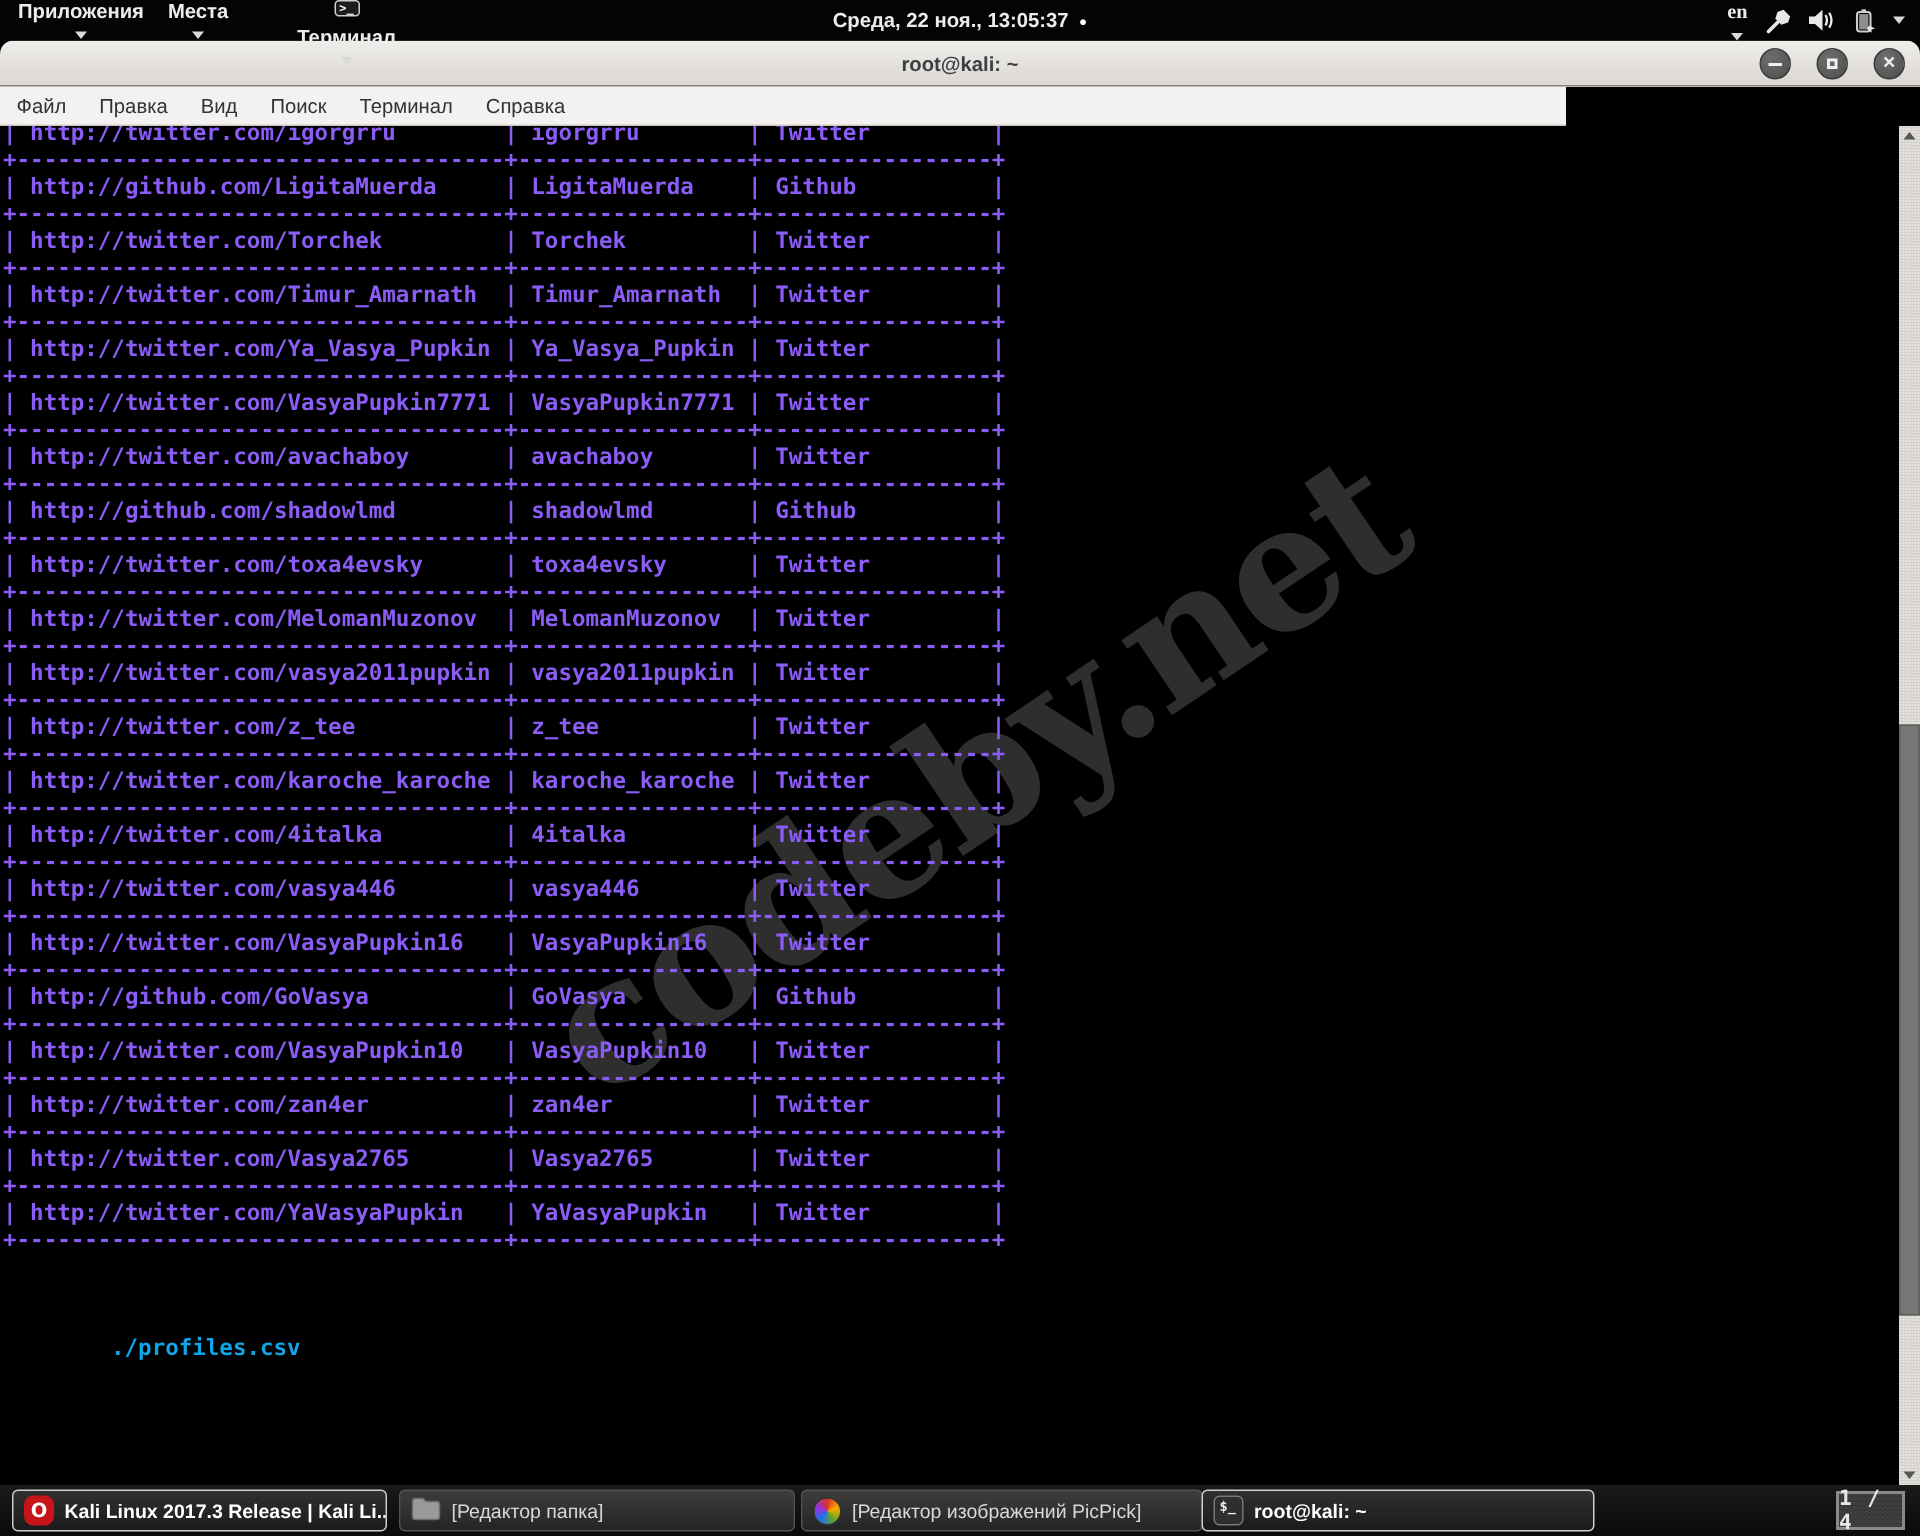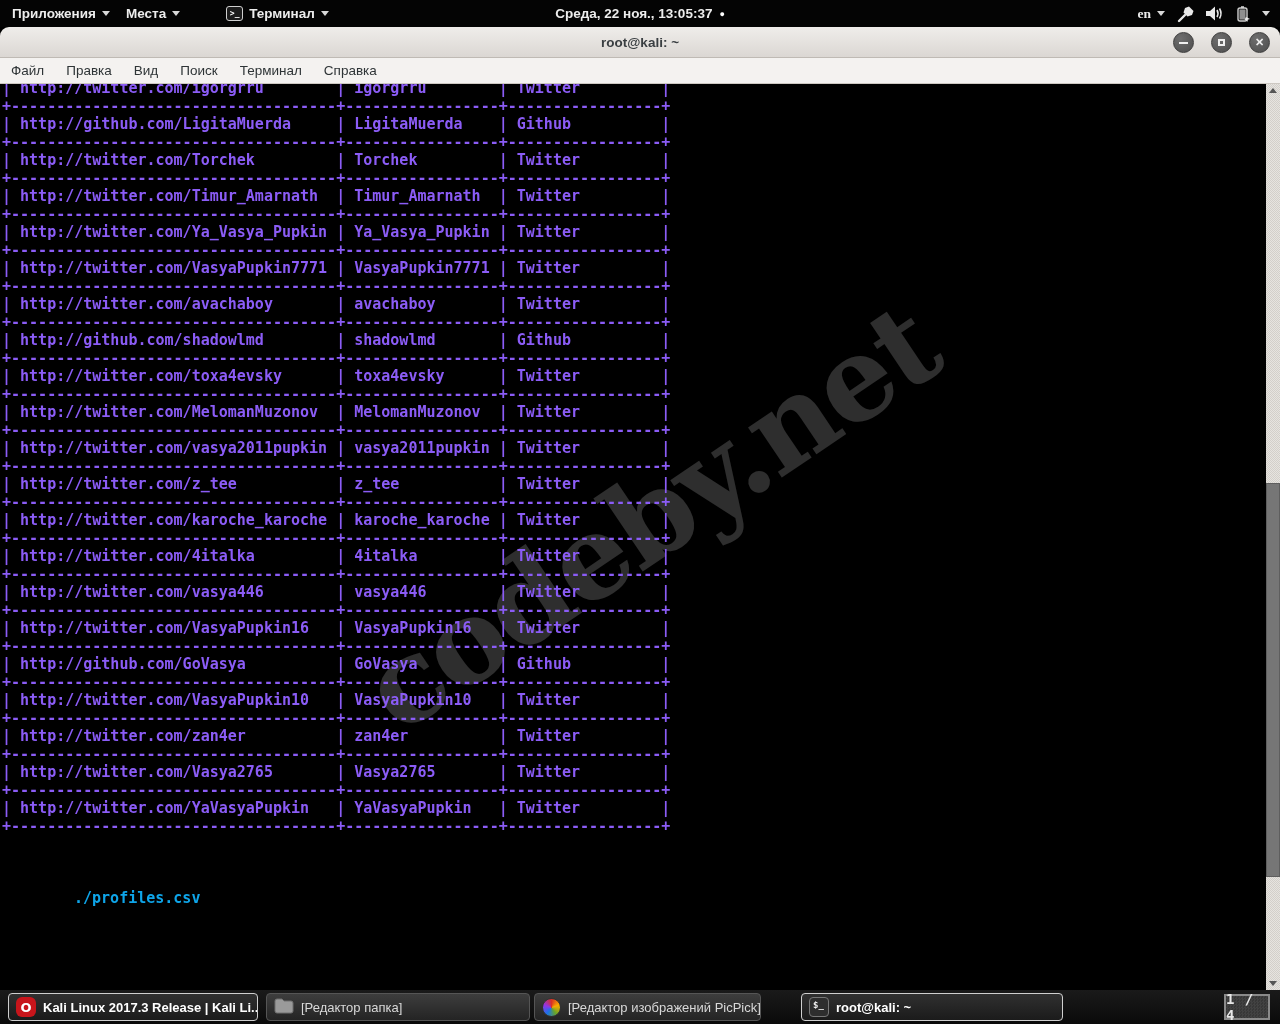--- a/index.html
+++ b/index.html
@@ -10,7 +10,7 @@
   #top-panel { position:absolute; left:0; top:0; width:1280px; height:27px;
     background:#040404; color:#ececec; display:flex; align-items:center;
     font-size:13.5px; font-weight:600; z-index:50; }
-  .panel-item { display:flex; align-items:center; gap:6px; padding:0 8px; height:27px; cursor:default; }
+  .panel-item { display:flex; align-items:center; gap:6px; padding:0 8px; height:27px; cursor:default;flex-direction:column; }
   .caret { width:0; height:0; border-left:4px solid transparent; border-right:4px solid transparent;
     border-top:5px solid #d9d9d9; display:inline-block; }
   #panel-left { display:flex; align-items:center; }

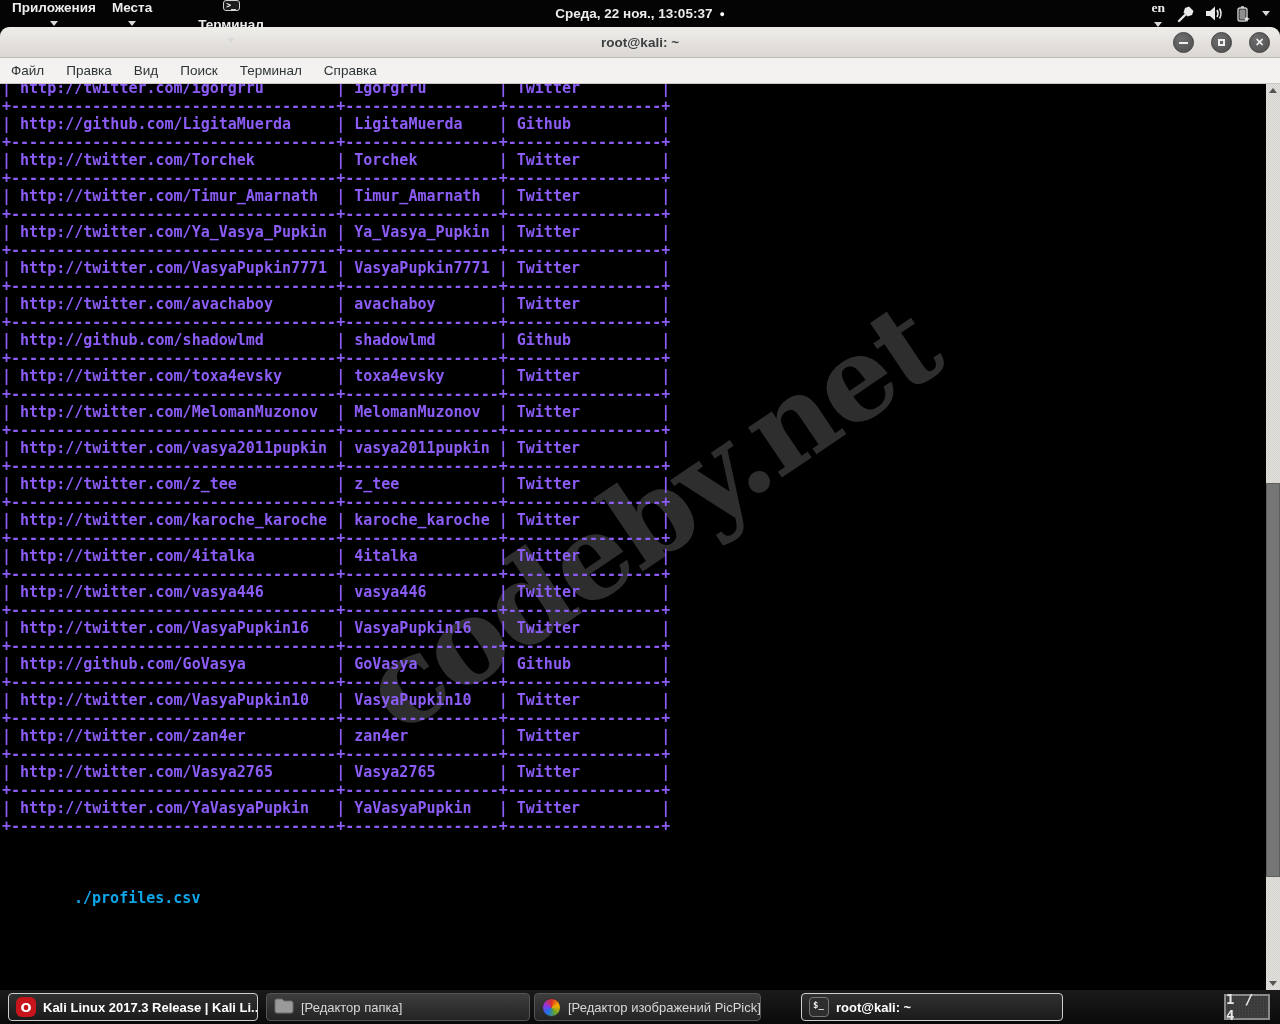--- a/index.html
+++ b/index.html
@@ -39,7 +39,7 @@
   .win-btn .sq { width:7px; height:7px; border:2px solid #efefef; }
   .win-btn .x { font-size:11px; font-weight:bold; line-height:1; }
 
-  #menubar { position:absolute; left:0; top:58px; width:1280px; height:26px;
+  #menubar { position:absolute; left:0; top:58px; width:1044px; height:26px;
     background:#f4f2f0; border-bottom:1px solid #cdc8c2; display:flex; align-items:center; }
   .menu-item { font-size:13.5px; color:#2e3436; padding:0 11px; cursor:default; }
 

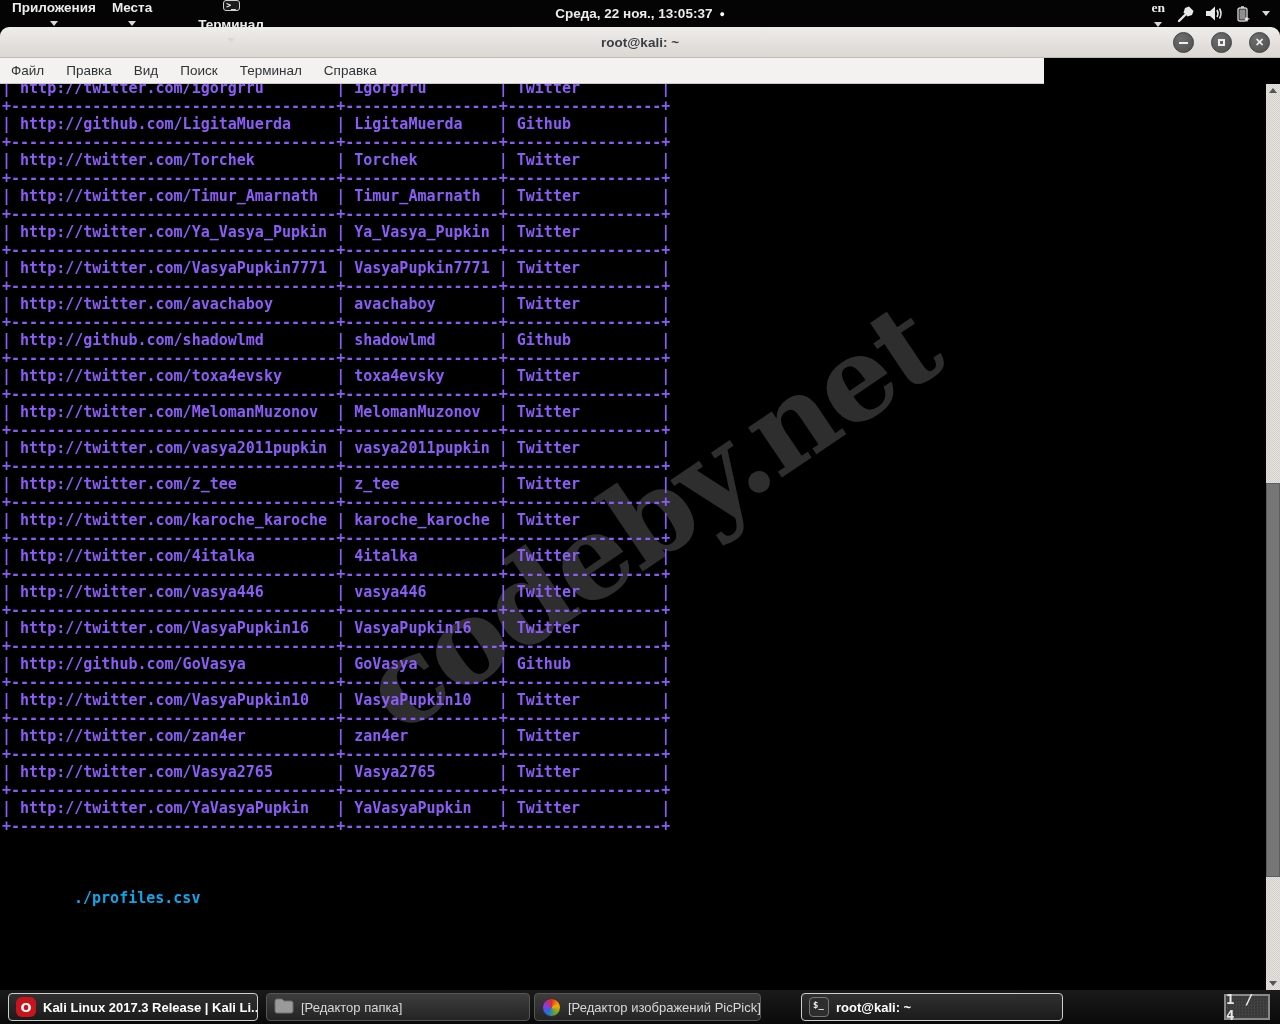--- a/index.html
+++ b/index.html
@@ -87,7 +87,7 @@
   .task-btn.active .task-label { font-weight:bold; color:#fff; }
   #task-1 { left:8px;   width:250px; }
   #task-2 { left:266px; width:264px; }
-  #task-3 { left:534px; width:227px; }
+  #task-3 { left:534px; width:268px; }
   #task-4 { left:801px; width:262px; }
   .opera-icon { width:20px; height:20px; border-radius:6px; background:#c8151b; flex:0 0 auto;
     display:flex; align-items:center; justify-content:center; color:#fff; font:bold 13px "DejaVu Sans", sans-serif; }

